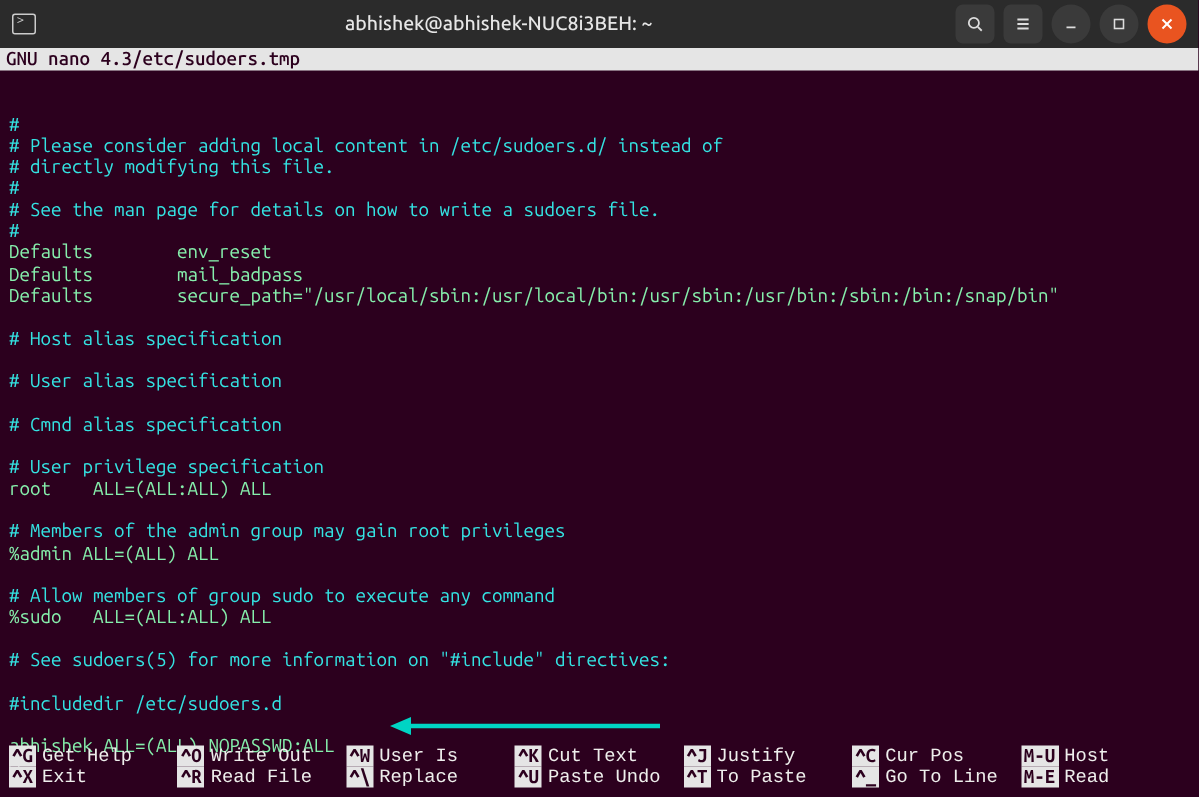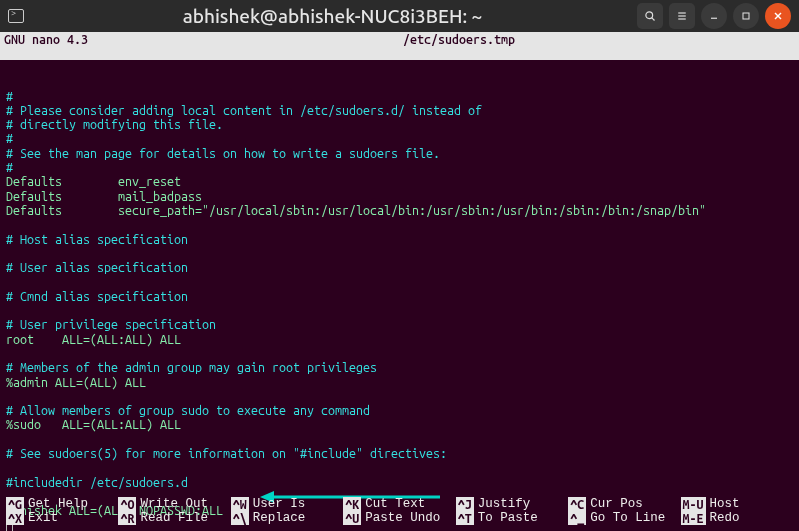--- a/index.html
+++ b/index.html
@@ -20,7 +20,7 @@
   padding: 0 8px;
   color: #e6e6e6;
   font-family: "Ubuntu", sans-serif;
-  font-size: 19px;
+  font-size: 13px;
 }
 .titlebar .term-icon {
   width: 16px; height: 14px;

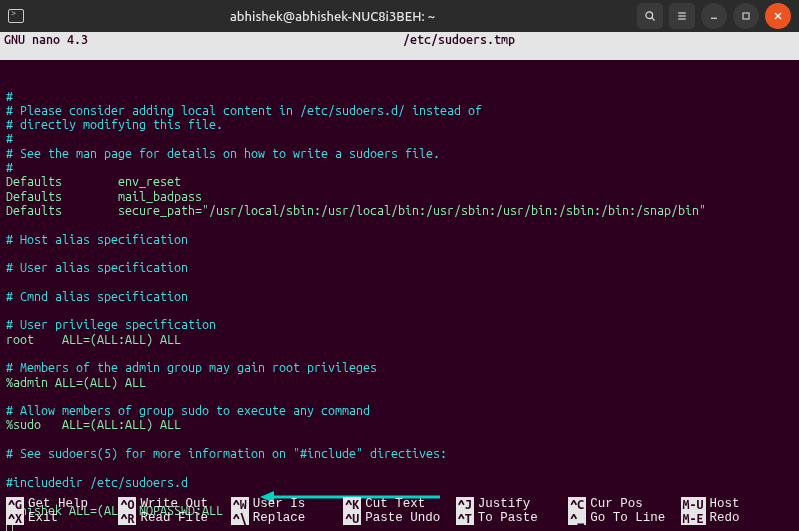--- a/index.html
+++ b/index.html
@@ -49,7 +49,7 @@
 .nano-status {
   background: #e5e5e5;
   color: #2c001e;
-  height: 28px;
+  height: 15px;
   line-height: 15px;
   padding: 0 4px;
   display: flex;

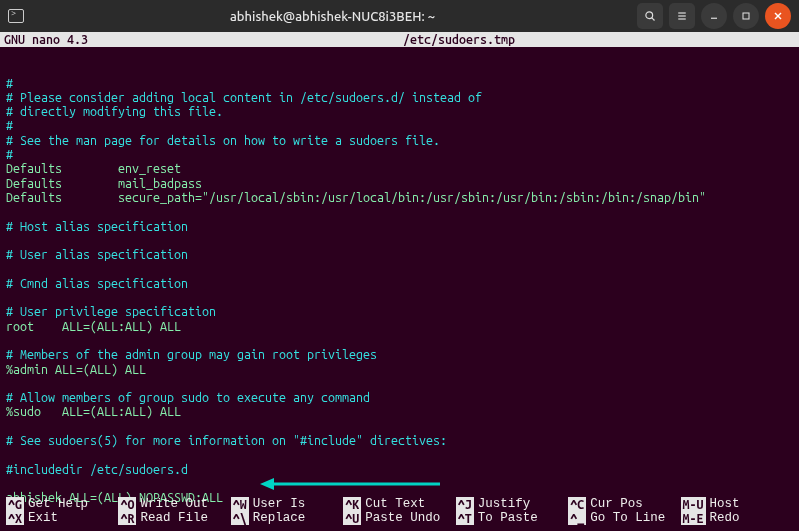--- a/index.html
+++ b/index.html
@@ -56,7 +56,7 @@
   font-weight: 500;
 }
 .nano-status .left { flex: 0 0 auto; }
-.nano-status .center { flex: 1; text-align: center; padding-left: 35px; }
+.nano-status .center { flex: 1; text-align: left; }
 .editor {
   padding: 0 6px;
   white-space: pre;

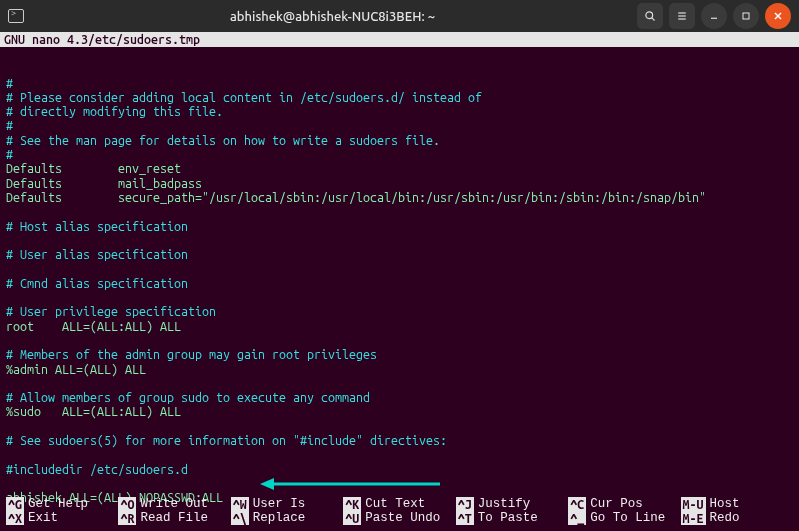--- a/index.html
+++ b/index.html
@@ -199,7 +199,7 @@
     </div>
     <div class="sc">
       <span class="key">M-E</span>
-      <span class="lbl">Redo</span>
+      <span class="lbl">Read</span>
     </div>
   </div>
 

